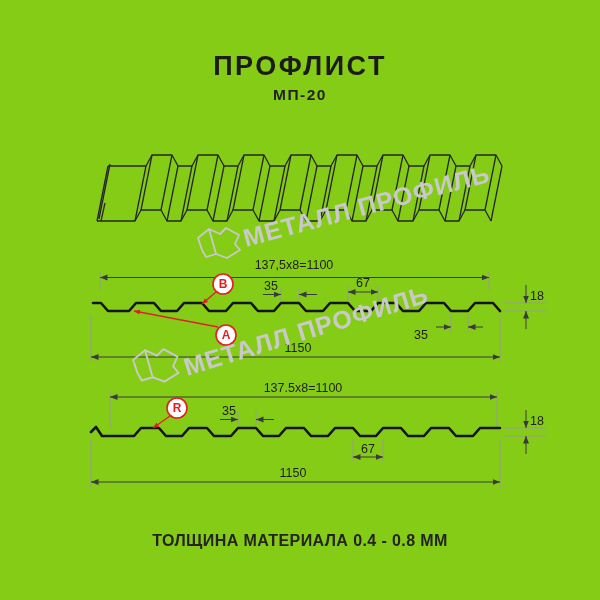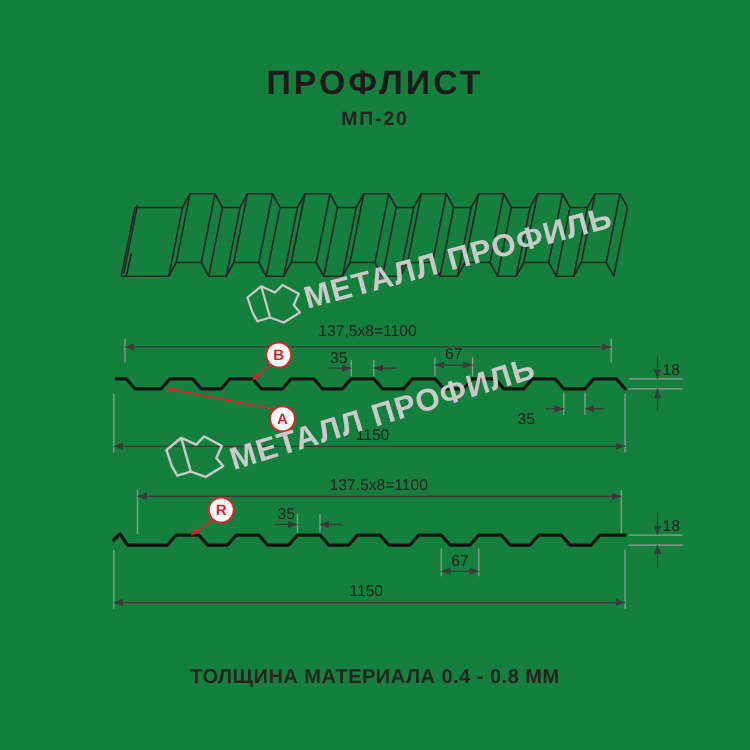--- a/index.html
+++ b/index.html
@@ -3,7 +3,7 @@
 <meta charset="utf-8">
 <style>
   html,body{margin:0;padding:0;background:#fff;}
-  .stage{position:relative;width:600px;height:600px;background:#15803d;overflow:hidden;
+  .stage{position:relative;width:600px;height:600px;background:#84cc16;overflow:hidden;
          font-family:"Liberation Sans",sans-serif;}
   svg{display:block;}
   text{font-family:"Liberation Sans",sans-serif;fill:#1f1f1f;}

